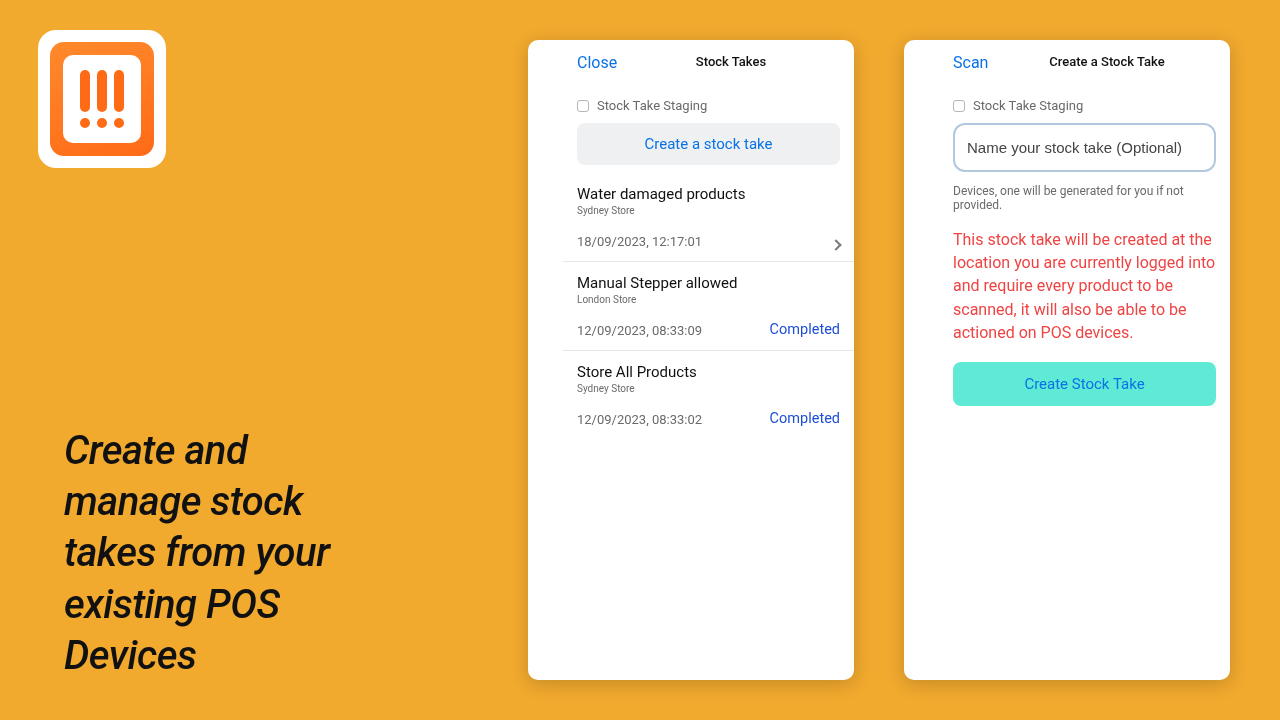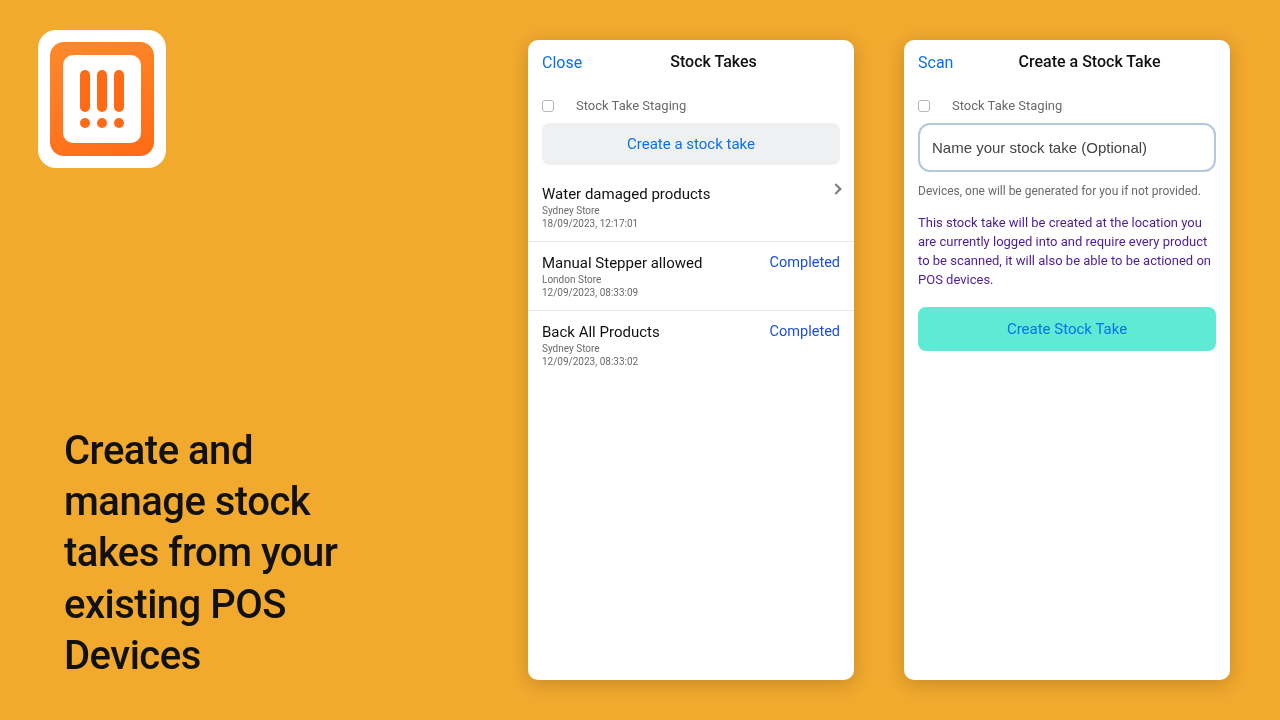--- a/index.html
+++ b/index.html
@@ -79,6 +79,7 @@
     overflow: hidden;
     display: flex;
     flex-direction: column;
+    padding-left: 35px;
   }
   .phone.left { left: 528px; }
   .phone.right { left: 904px; }

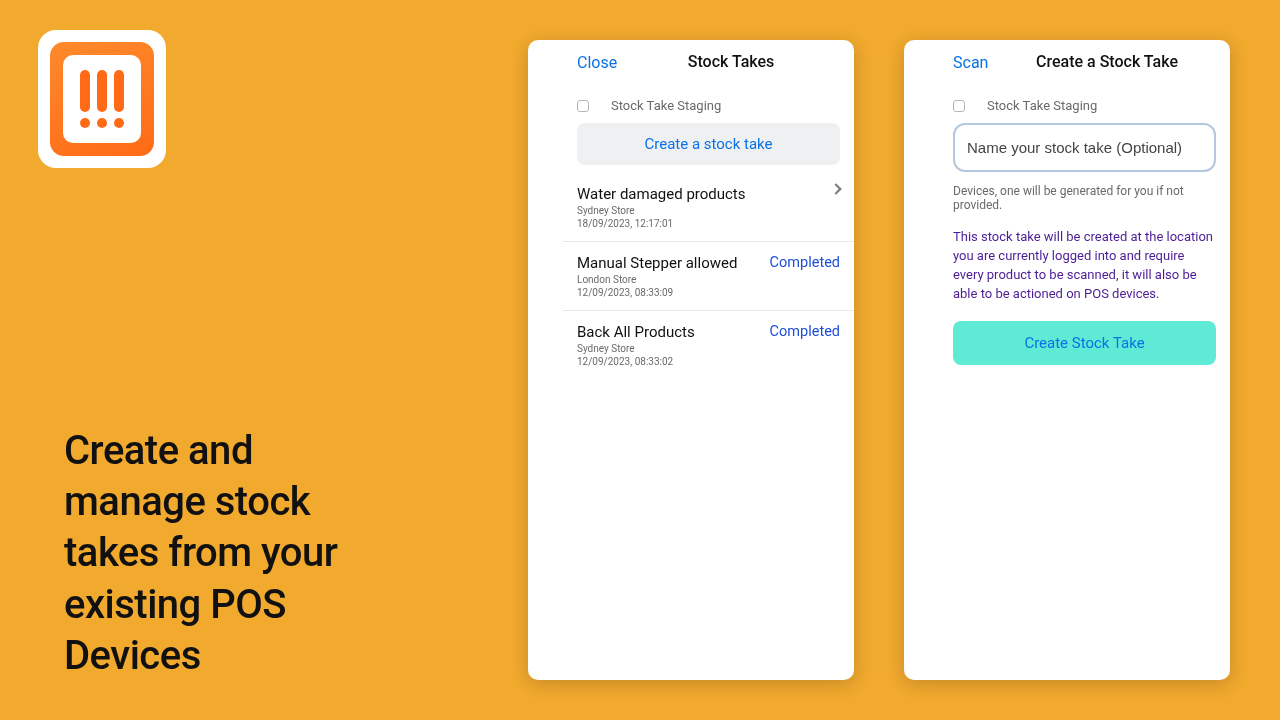--- a/index.html
+++ b/index.html
@@ -92,7 +92,7 @@
     border-bottom: 1px solid transparent;
   }
   .topbar .title {
-    font-size: 16px;
+    font-size: 13px;
     font-weight: 500;
     color: #111;
     margin-left: 45px;

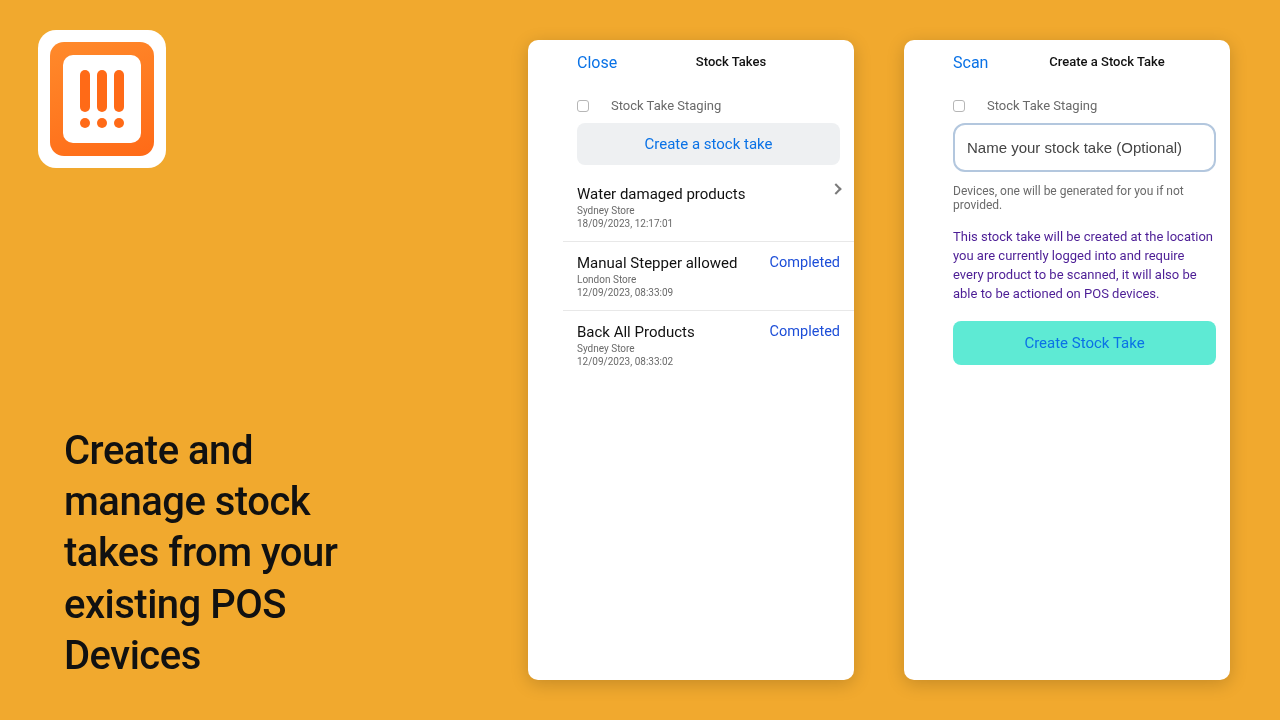--- a/index.html
+++ b/index.html
@@ -111,7 +111,7 @@
   .staging-row {
     display: flex;
     align-items: center;
-    gap: 22px;
+    gap: 8px;
     padding: 14px 14px 10px 14px;
     font-size: 13px;
     color: #6a6a6a;

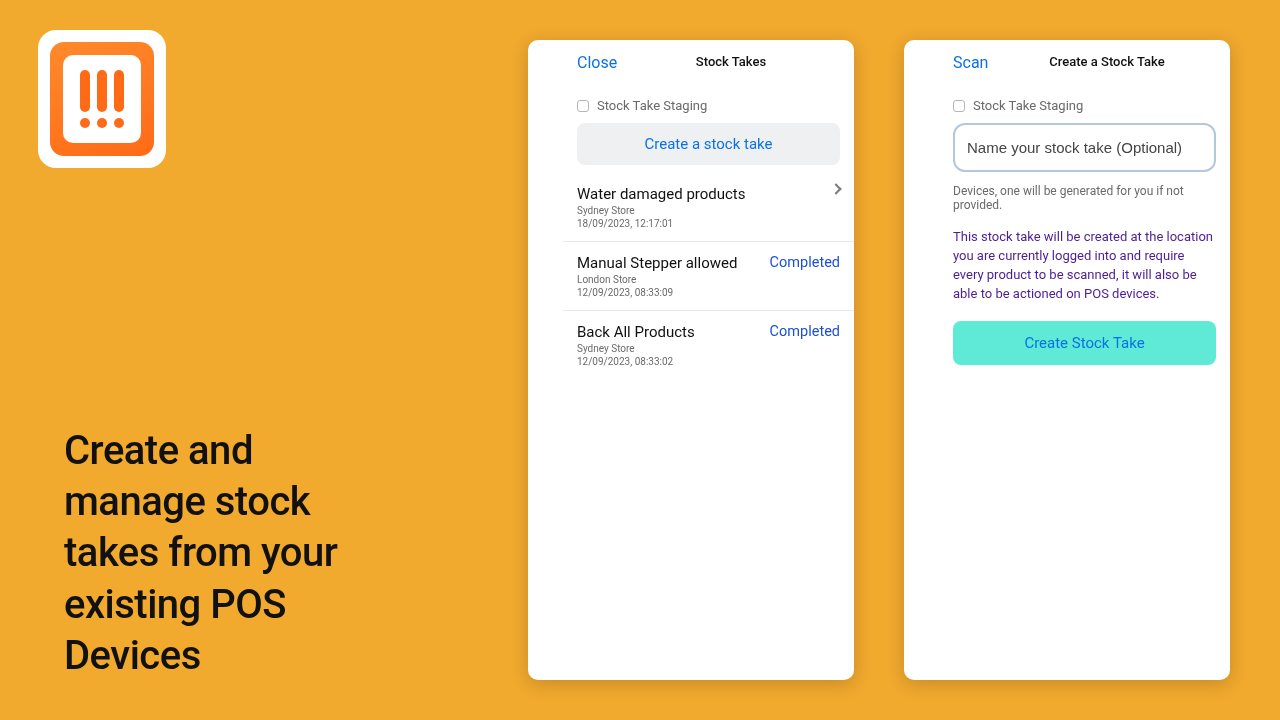--- a/index.html
+++ b/index.html
@@ -137,7 +137,7 @@
   .list { margin-top: 8px; }
   .row {
     display: flex;
-    align-items: flex-start;
+    align-items: flex-end;
     padding: 12px 14px;
     border-bottom: 1px solid #e8e8e8;
     cursor: pointer;

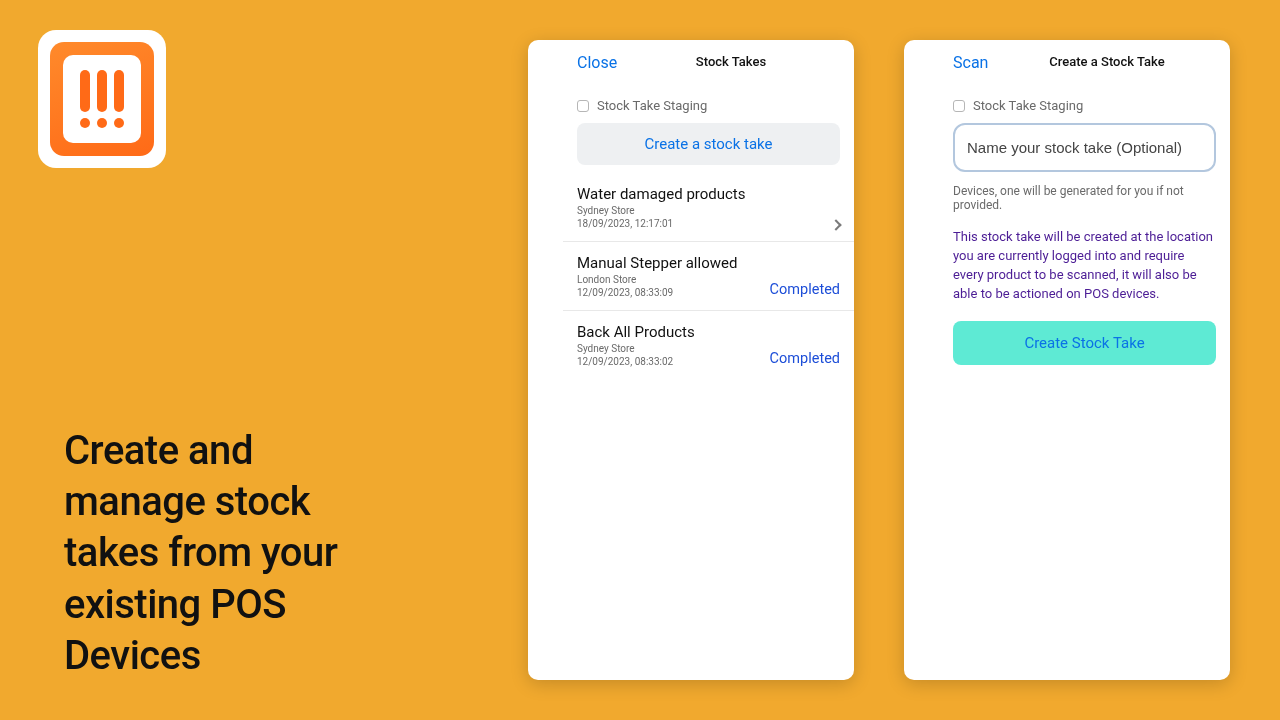--- a/index.html
+++ b/index.html
@@ -146,7 +146,7 @@
   .row-main { flex: 1; }
   .row-title { font-size: 15px; color: #111; }
   .row-sub { font-size: 10px; color: #6a6a6a; margin-top: 2px; }
-  .row-date { font-size: 10px; color: #6a6a6a; margin-top: 2px; }
+  .row-date { font-size: 13px; color: #6a6a6a; margin-top: 18px; }
   .row-right { font-size: 14.5px; color: #1d4ed8; }
   .chevron {
     width: 8px; height: 8px;

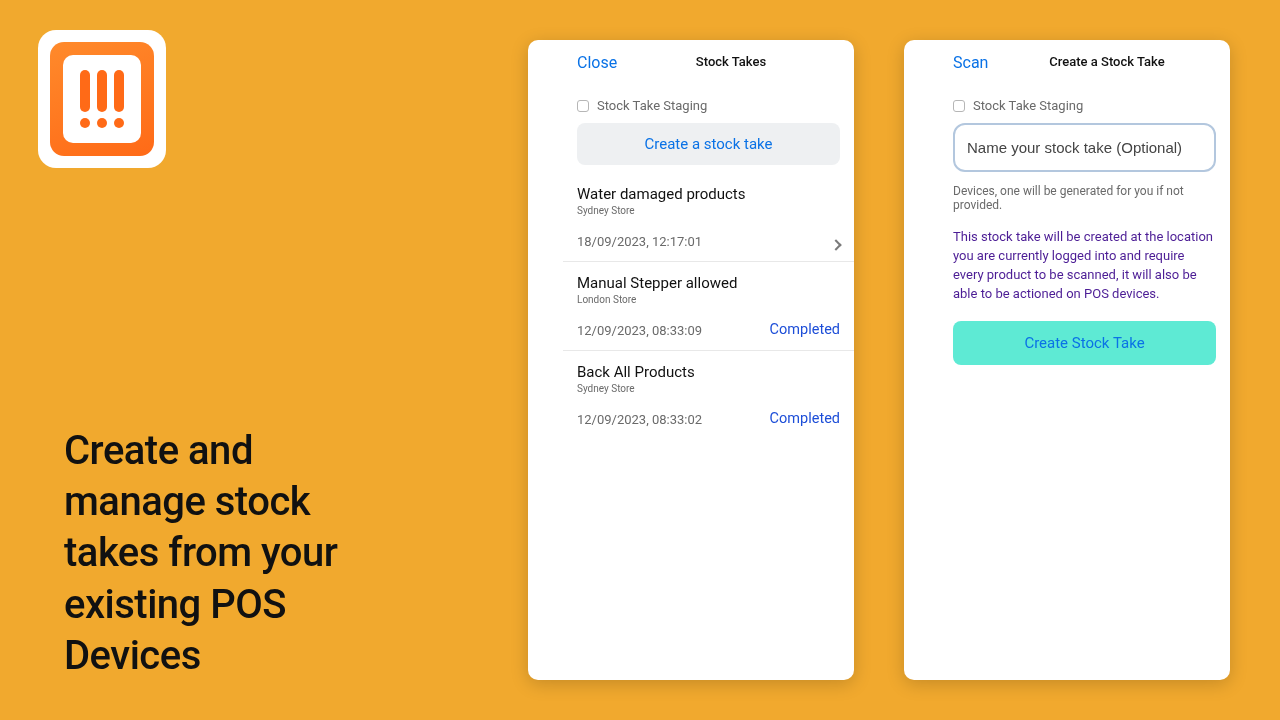--- a/index.html
+++ b/index.html
@@ -175,8 +175,8 @@
     margin: 12px 14px 0 14px;
   }
   .para {
-    font-size: 13px;
-    color: #4c1d95;
+    font-size: 16px;
+    color: #ef4444;
     margin: 16px 14px 0 14px;
     line-height: 1.45;
   }

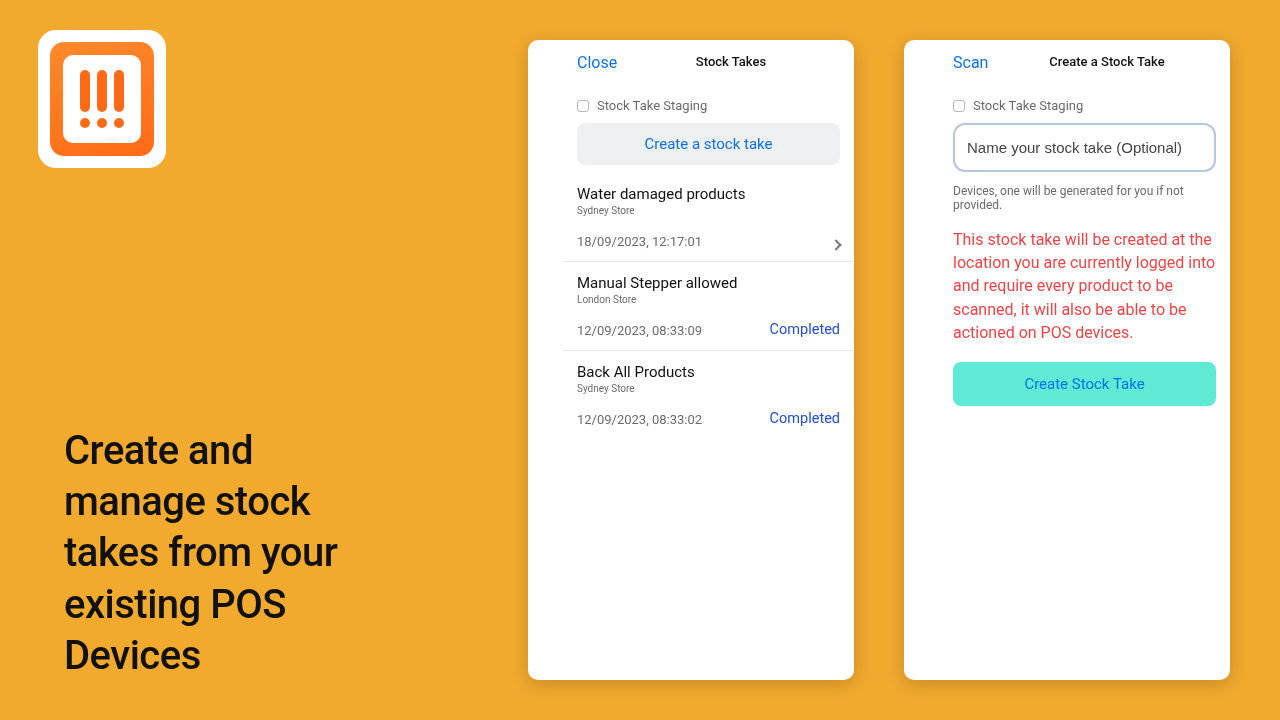--- a/index.html
+++ b/index.html
@@ -244,7 +244,7 @@
     </div>
     <div class="row">
       <div class="row-main">
-        <div class="row-title">Back All Products</div>
+        <div class="row-title">Store All Products</div>
         <div class="row-sub">Sydney Store</div>
         <div class="row-date">12/09/2023, 08:33:02</div>
       </div>

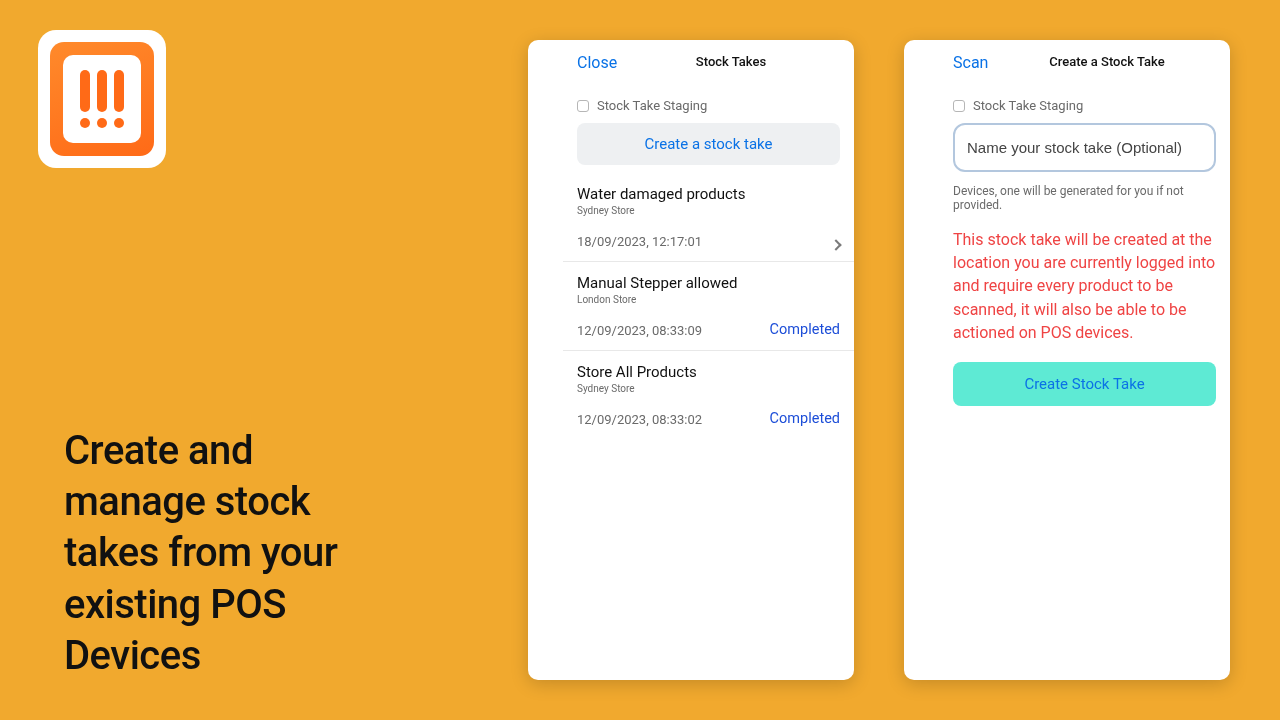--- a/index.html
+++ b/index.html
@@ -67,6 +67,7 @@
     line-height: 1.28;
     color: #111;
     letter-spacing: -0.5px;
+    font-style: italic;
   }
   .phone {
     position: absolute;

